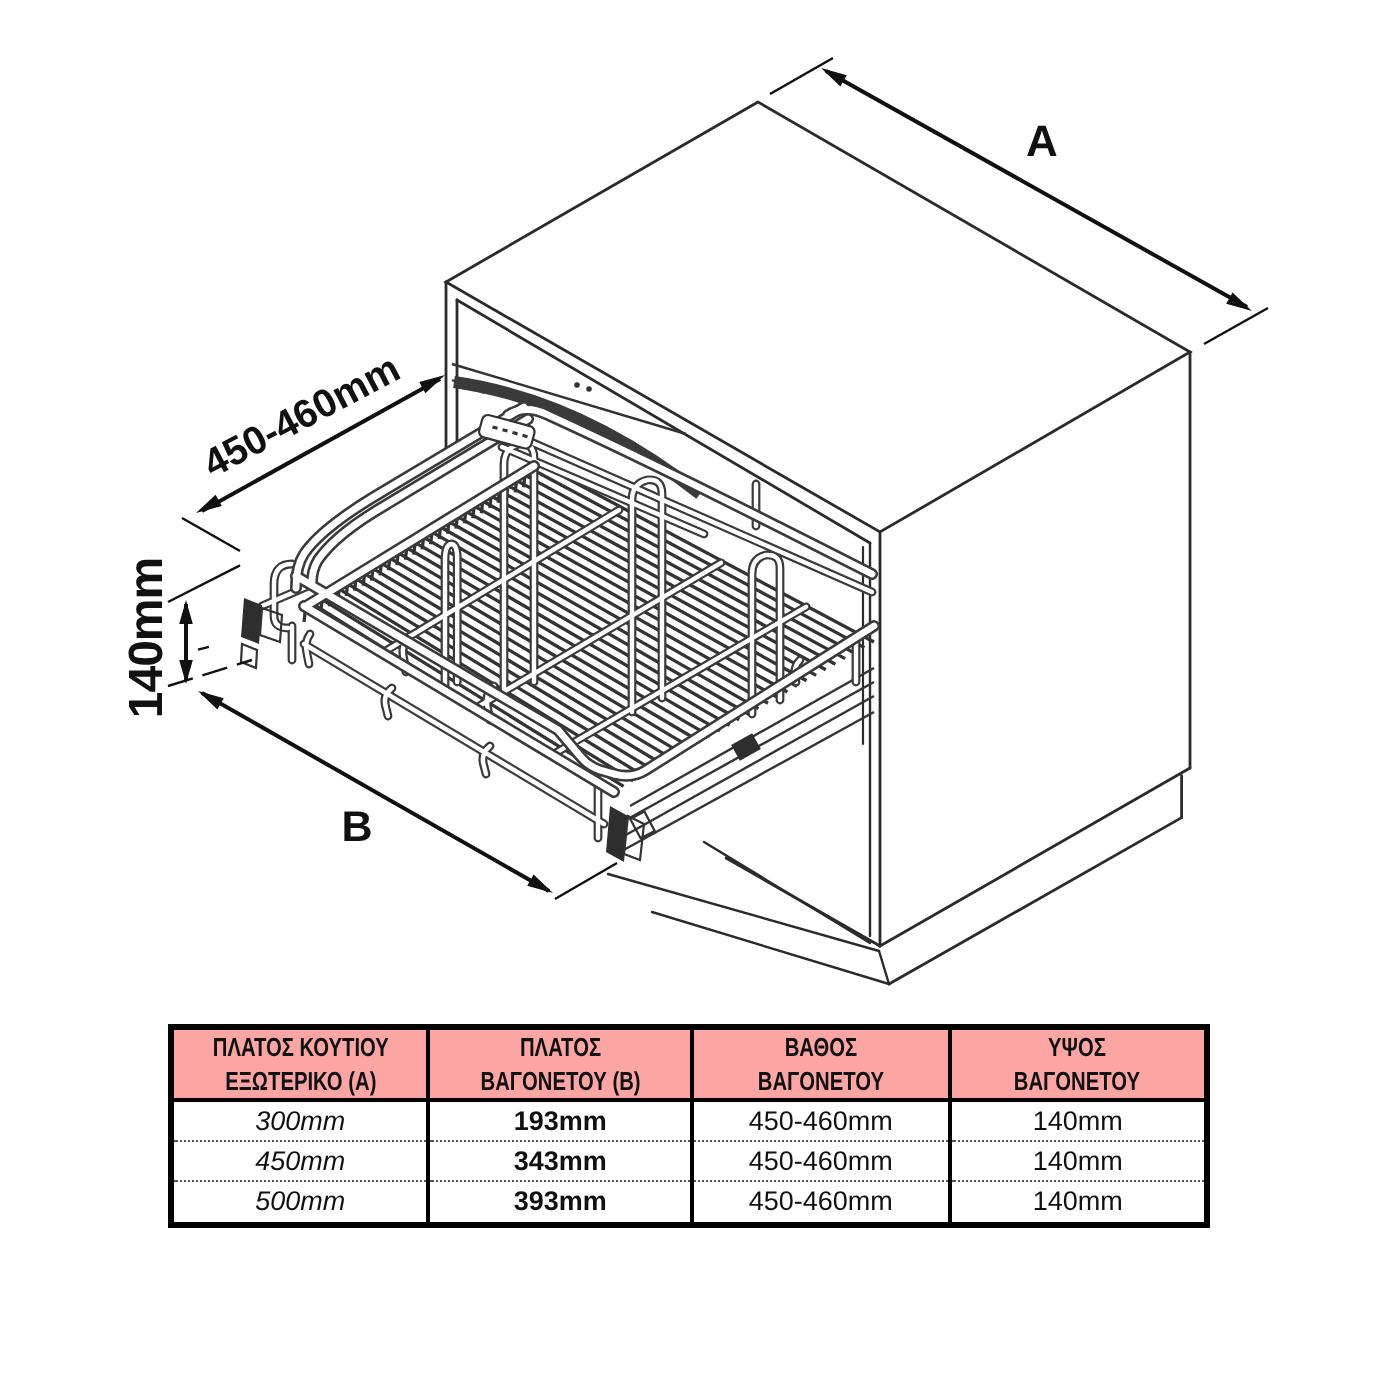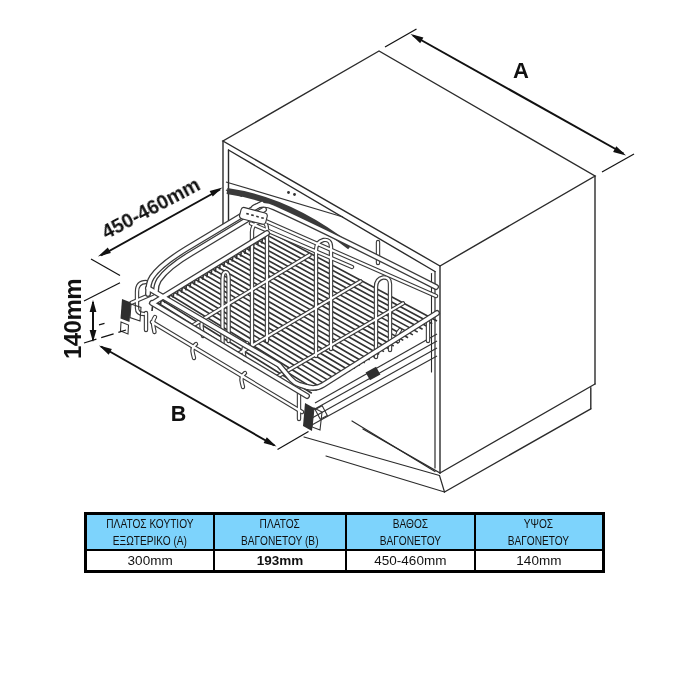--- a/index.html
+++ b/index.html
@@ -14,7 +14,7 @@
 #tbl .hrow td{height:31.5px;border-bottom:2.5px solid #000;}
 #tbl .d td{height:19.2px;border-top:1px dotted #555;}
 #tbl tr.d:first-of-type td{border-top:none;}
-#tbl .hd{background:#7dd3fc;font-weight:normal;font-size:13px;line-height:17px;color:#111;}
+#tbl .hd{background:#fca5a5;font-weight:bold;font-size:13px;line-height:17px;color:#111;}
 .sq{display:inline-block;transform:scaleX(0.78);transform-origin:50% 50%;white-space:nowrap;}
 #tbl .d{font-size:13.5px;color:#111;}
 .it{margin-top:28px;}

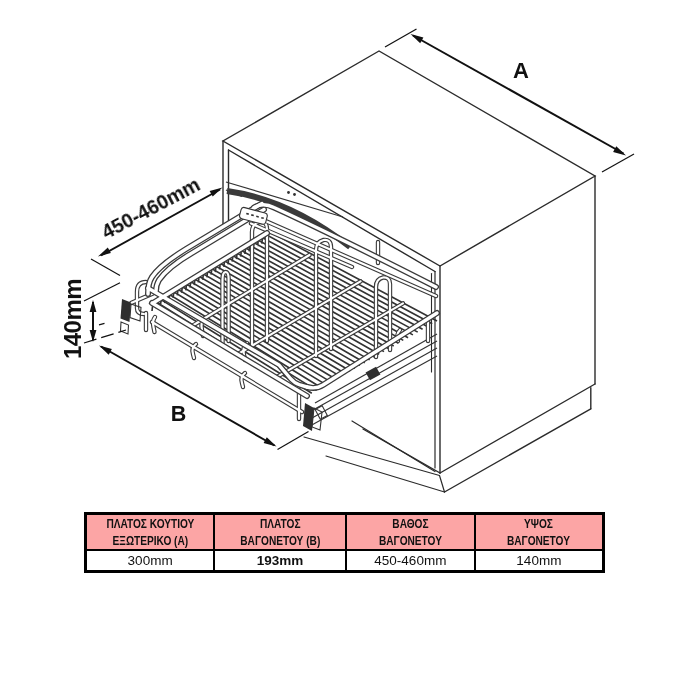--- a/index.html
+++ b/index.html
@@ -17,7 +17,7 @@
 #tbl .hd{background:#fca5a5;font-weight:bold;font-size:13px;line-height:17px;color:#111;}
 .sq{display:inline-block;transform:scaleX(0.78);transform-origin:50% 50%;white-space:nowrap;}
 #tbl .d{font-size:13.5px;color:#111;}
-.it{margin-top:28px;}
+.it{font-style:italic;margin-top:28px;}
 .bd{font-weight:bold;margin-left:15px;}
 </style>
 </head>

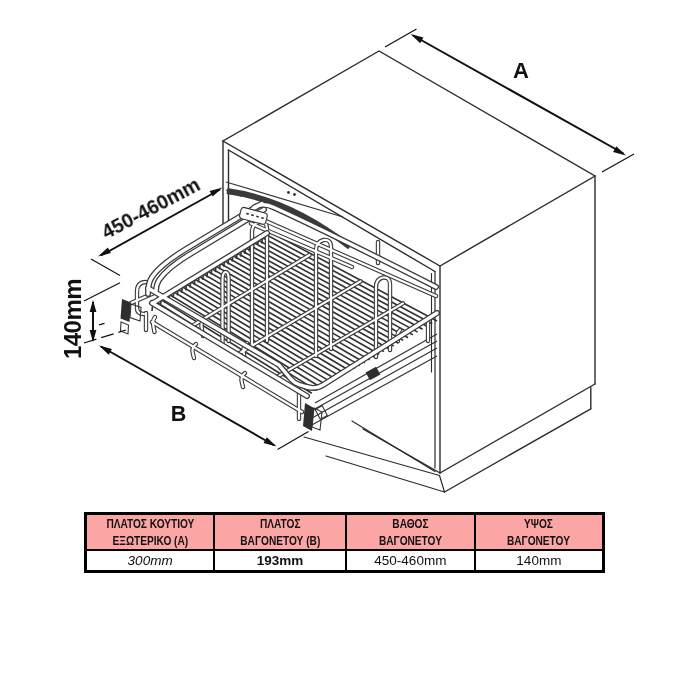--- a/index.html
+++ b/index.html
@@ -181,6 +181,12 @@
           <td>450-460mm</td>
           <td>140mm</td>
         </tr>
+<tr class="d">
+          <td class="it">450mm</td>
+          <td class="bd">343mm</td>
+          <td>450-460mm</td>
+          <td>140mm</td>
+        </tr>
 </tbody>
     </table>
 </div>

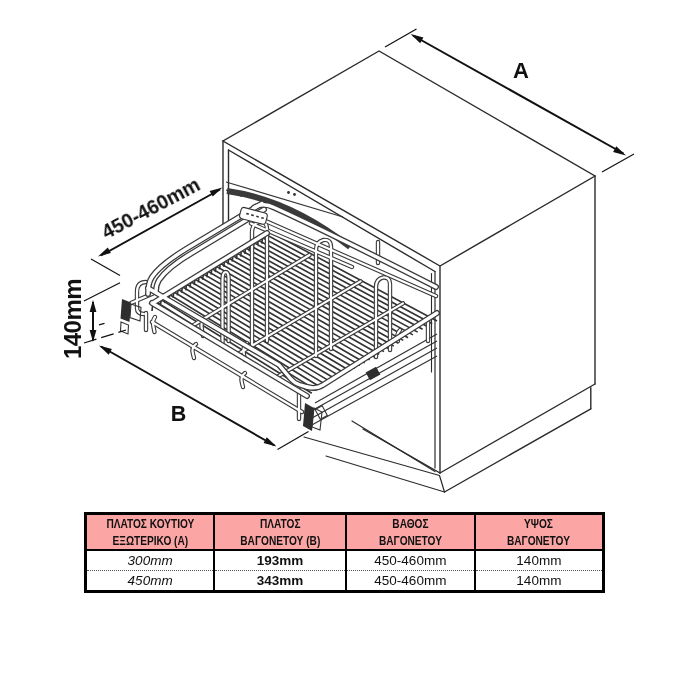--- a/index.html
+++ b/index.html
@@ -187,6 +187,12 @@
           <td>450-460mm</td>
           <td>140mm</td>
         </tr>
+<tr class="d">
+          <td class="it">500mm</td>
+          <td class="bd">393mm</td>
+          <td>450-460mm</td>
+          <td>140mm</td>
+        </tr>
 </tbody>
     </table>
 </div>

